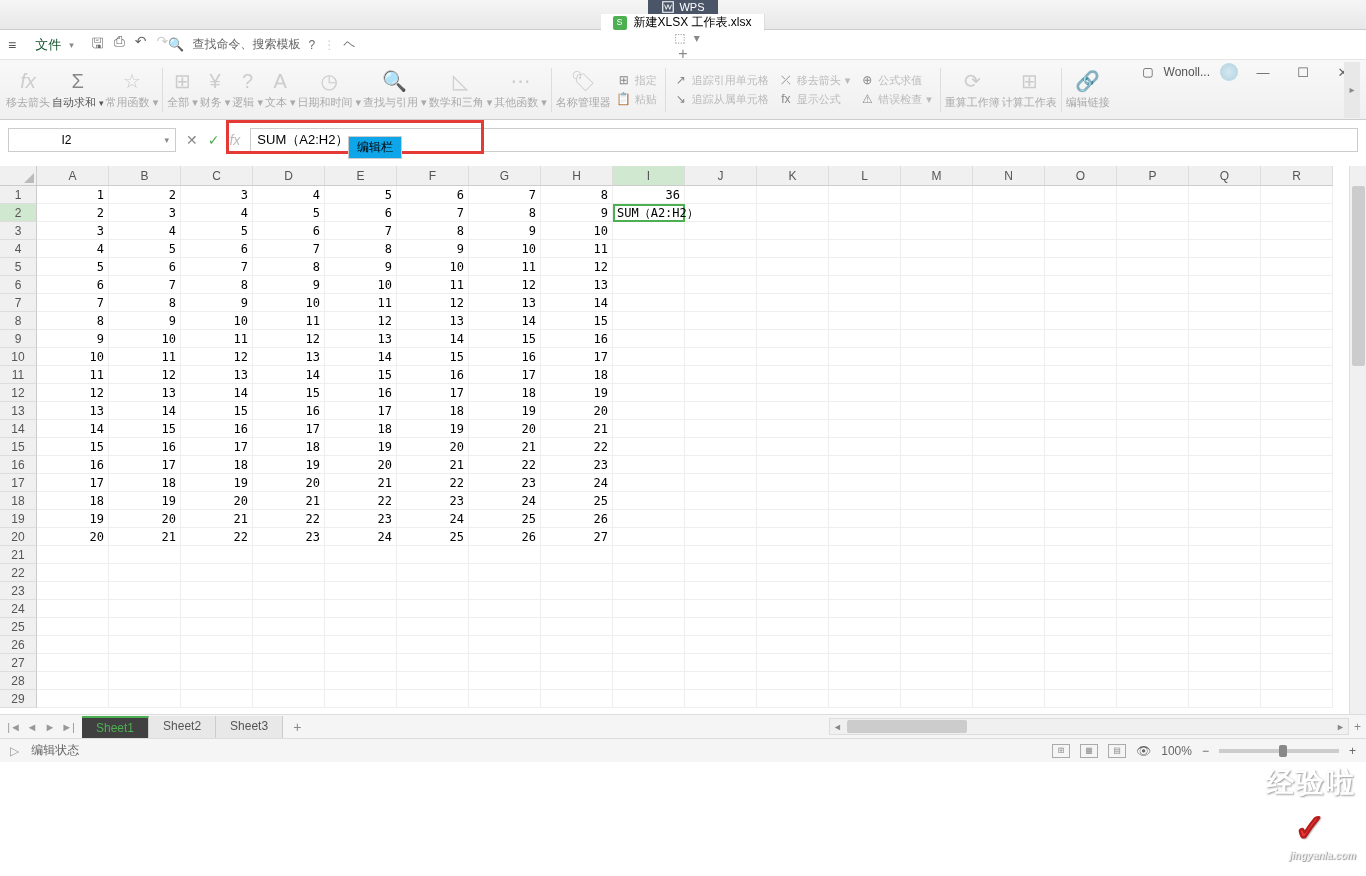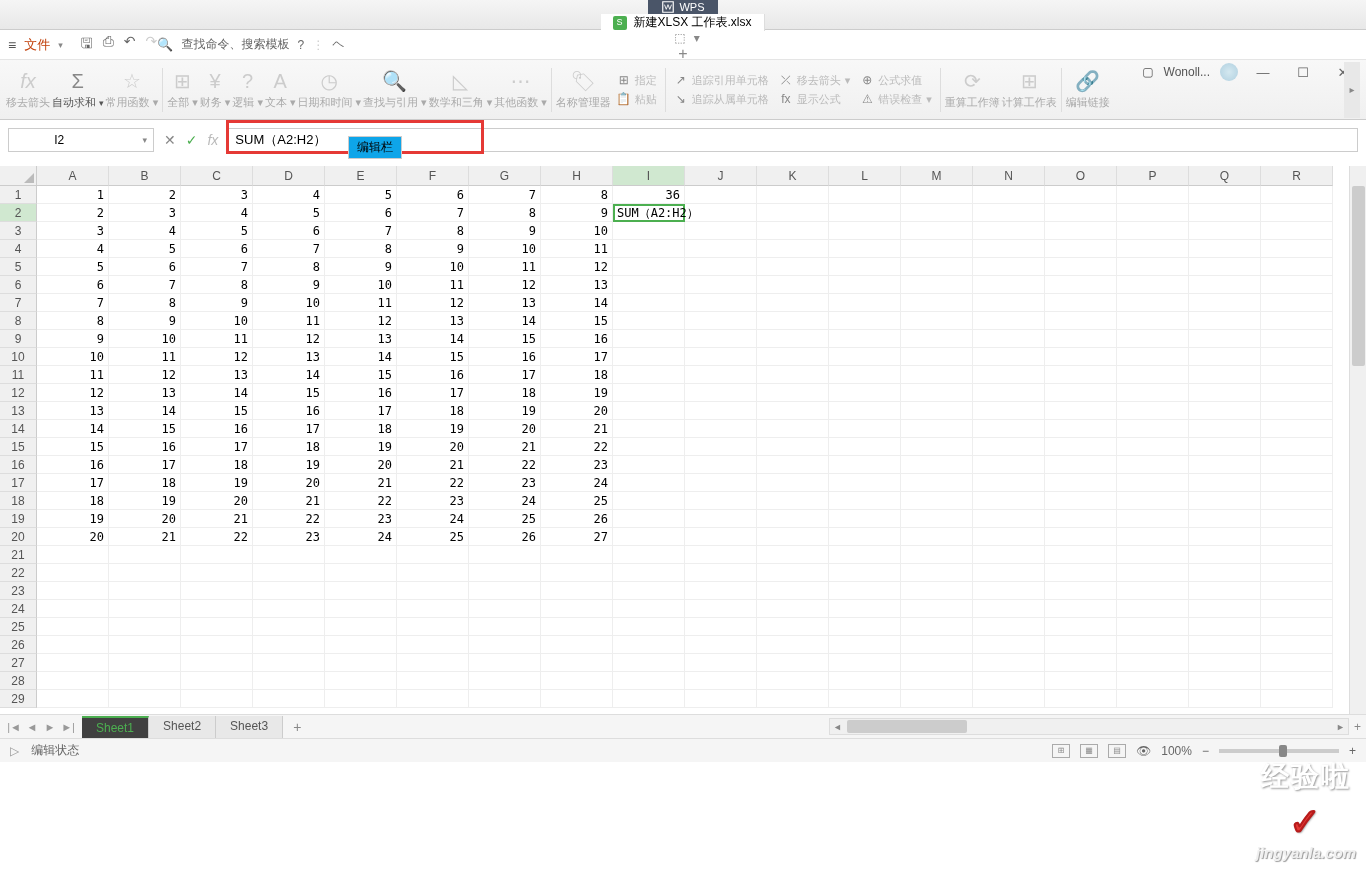--- a/index.html
+++ b/index.html
@@ -22,7 +22,7 @@
 .menu-bar { height: 30px; background: #fff; display: flex; align-items: center; padding: 0 8px; border-bottom: 1px solid #e5e5e5; }
 .menu-left { display: flex; align-items: center; gap: 4px; }
 .hamburger { font-size: 14px; color: #555; }
-.file-menu { font-size: 13px; color: #c2410c; padding: 0 4px; }
+.file-menu { font-size: 13px; color: #14532d; padding: 0 4px; margin-left: 11px; }
 .menu-dd { font-size: 9px; color: #888; }
 .qat { display: flex; gap: 10px; margin-left: 14px; color: #666; }
 .qat-item { font-size: 14px; }

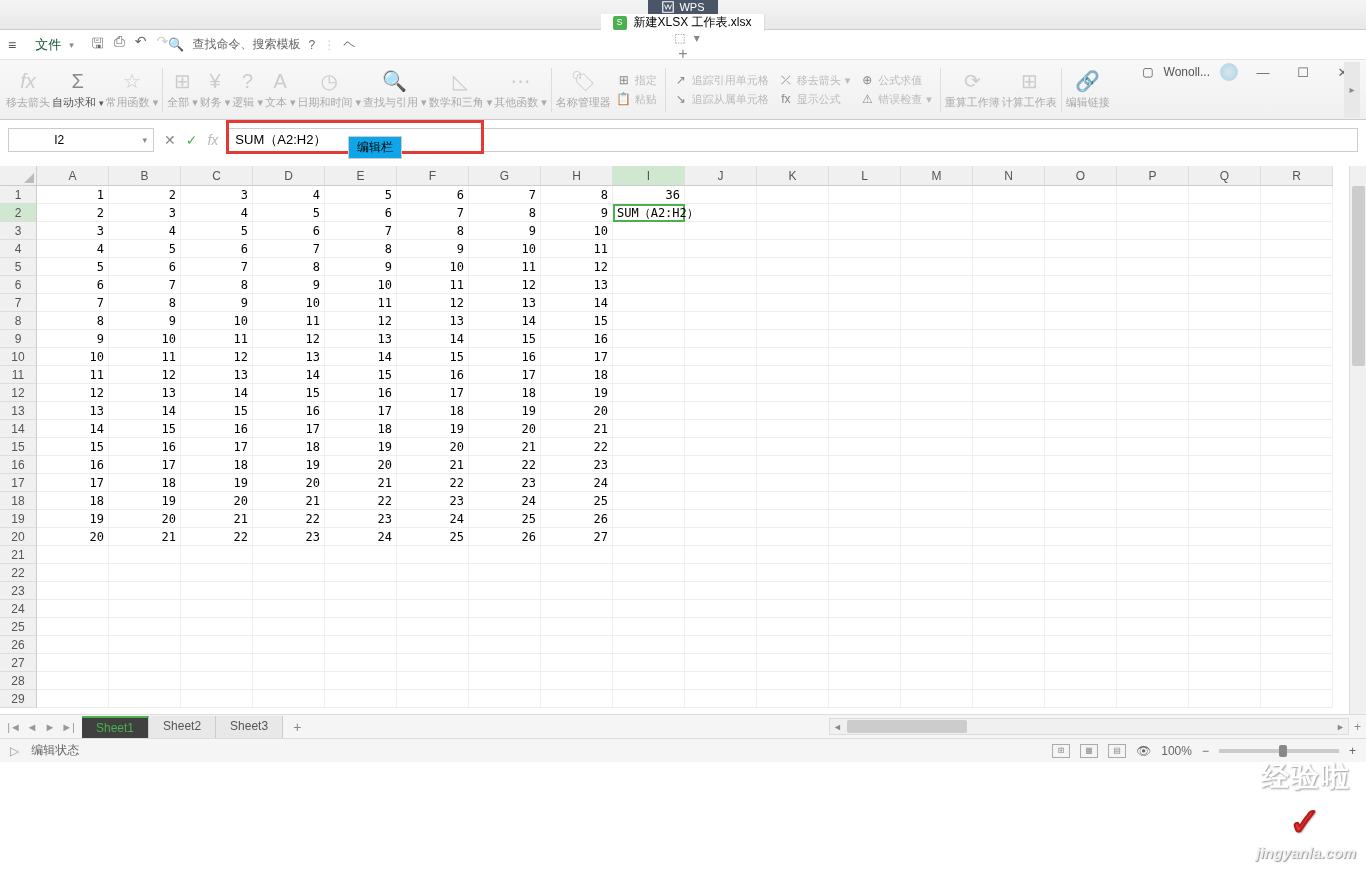--- a/index.html
+++ b/index.html
@@ -47,7 +47,7 @@
 
 
 .formula-bar { height: 46px; display: flex; align-items: center; padding: 6px 8px 12px 8px; background: #fff; position: relative; }
-.name-box { width: 146px; height: 24px; border: 1px solid #ccc; display: flex; align-items: center; padding: 0 6px; font-size: 12px; font-family: monospace; }
+.name-box { width: 168px; height: 24px; border: 1px solid #ccc; display: flex; align-items: center; padding: 0 6px; font-size: 12px; font-family: monospace; }
 .name-box-dd { margin-left: auto; color: #888; font-size: 9px; }
 .fb-btns { display: flex; gap: 10px; margin: 0 10px; color: #888; font-size: 14px; align-items: center; }
 .fb-btn { cursor: pointer; }

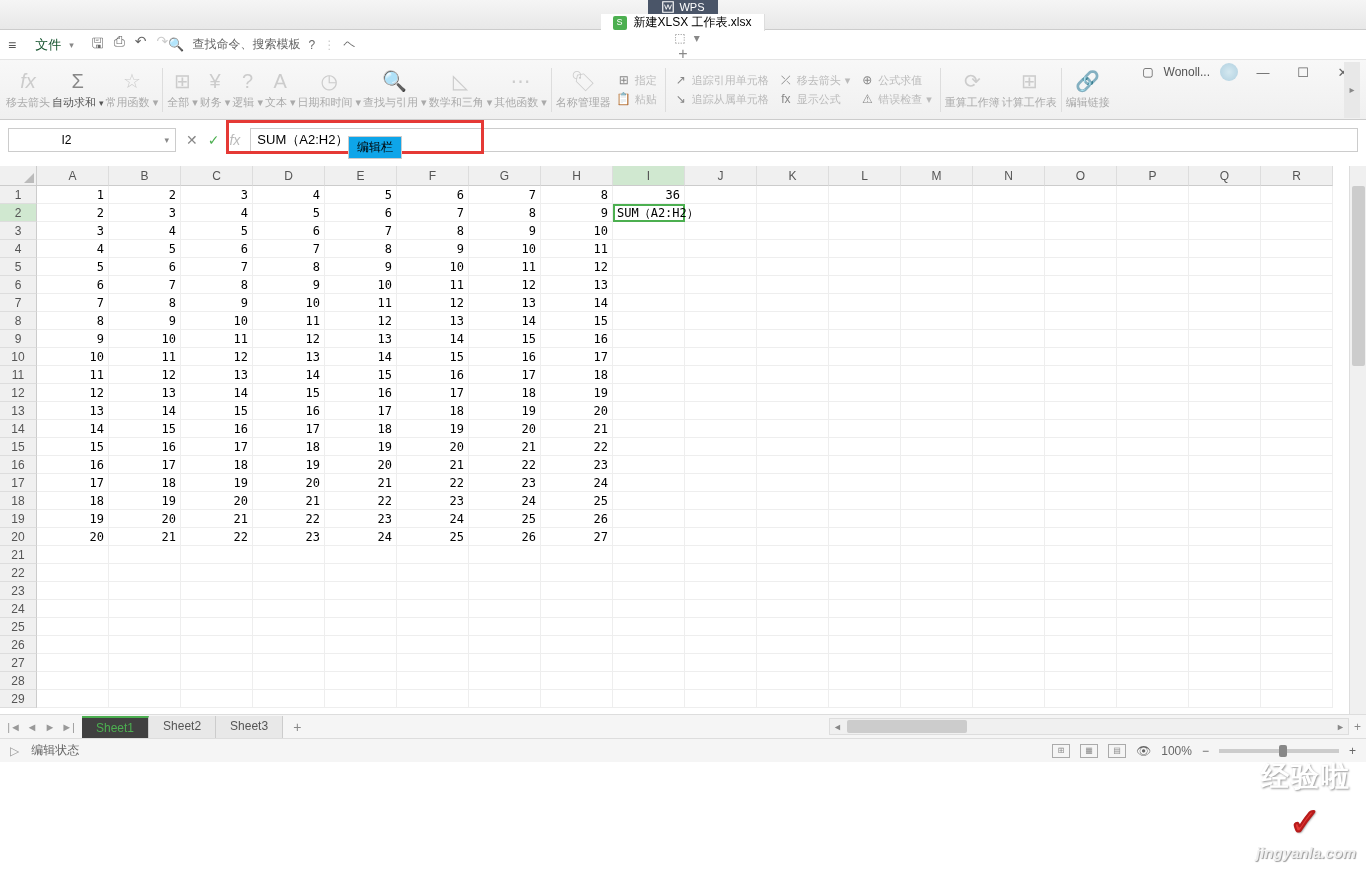--- a/index.html
+++ b/index.html
@@ -95,7 +95,7 @@
 .watermark { position: absolute; right: 10px; bottom: 15px; text-align: right; color: #fff; font-weight: bold; }
 .watermark .main { font-size: 28px; text-shadow: 1px 1px 2px rgba(0,0,0,0.4); letter-spacing: 2px; display:flex; align-items:center; gap:4px;flex-direction:column;}
 .watermark .check { color: #e53935; font-size: 38px; -webkit-text-stroke: 1px #b71c1c; }
-.watermark .sub { font-size: 15px; font-style: italic; color: #f0f0f0; text-shadow: 1px 1px 1px rgba(0,0,0,0.4); }
+.watermark .sub { font-size: 10px; font-style: italic; color: #f0f0f0; text-shadow: 1px 1px 1px rgba(0,0,0,0.4); }
 </style>
 </head>
 <body>

